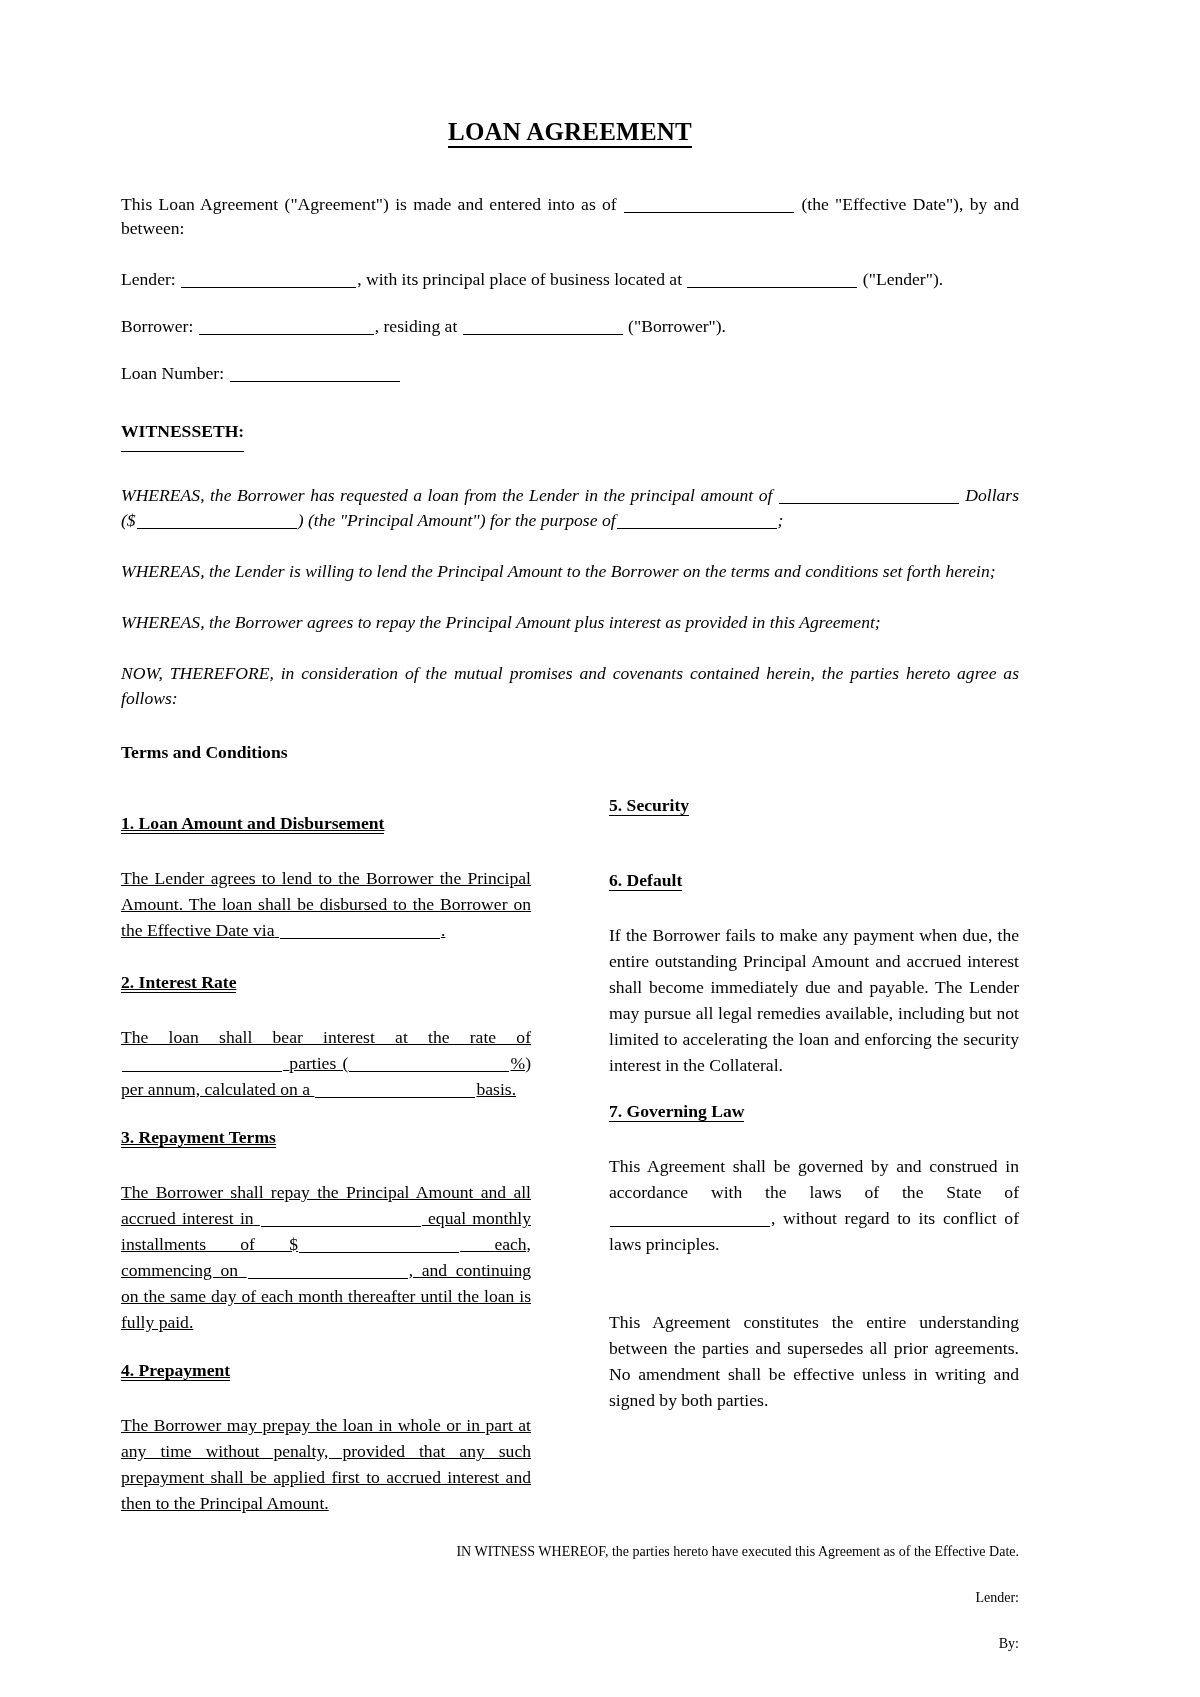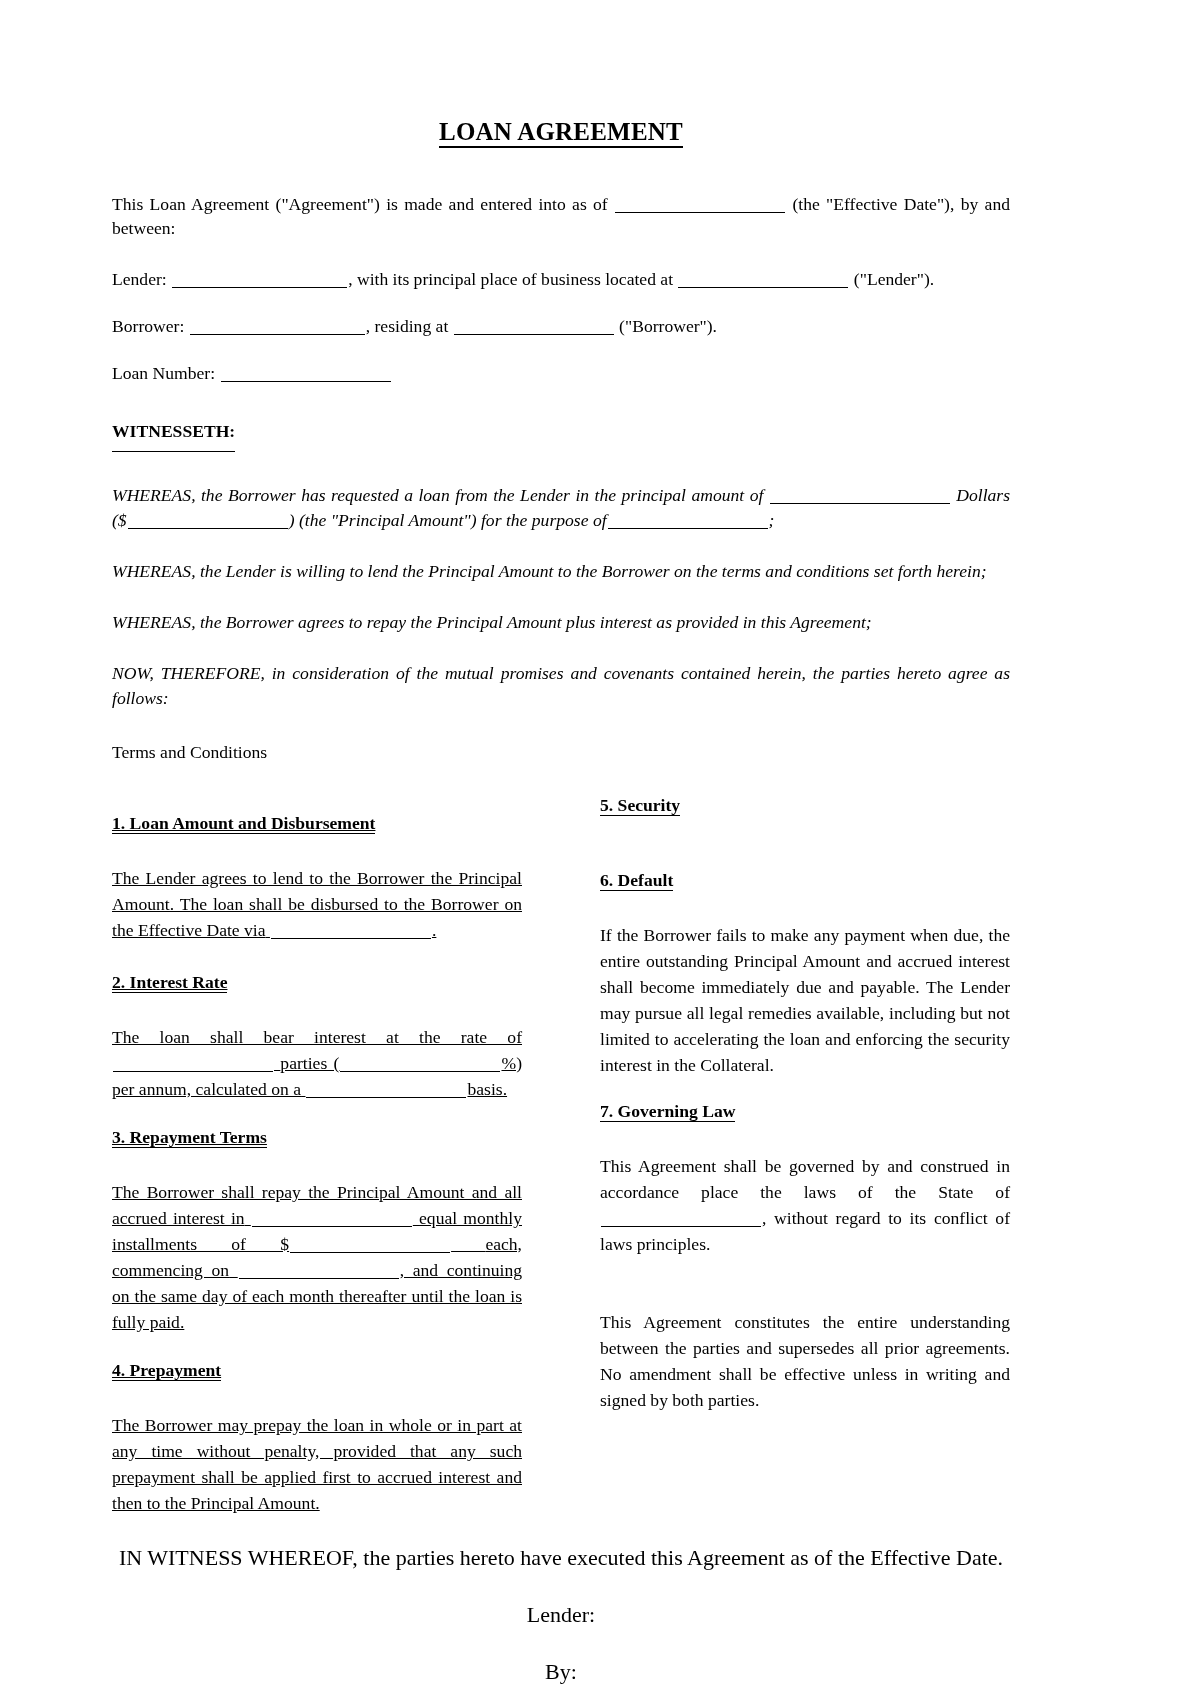--- a/index.html
+++ b/index.html
@@ -24,7 +24,7 @@
   }
   .inner {
     position: absolute;
-    left: 112px;
+    left: 121px;
     top: 0;
     width: 898px;
   }

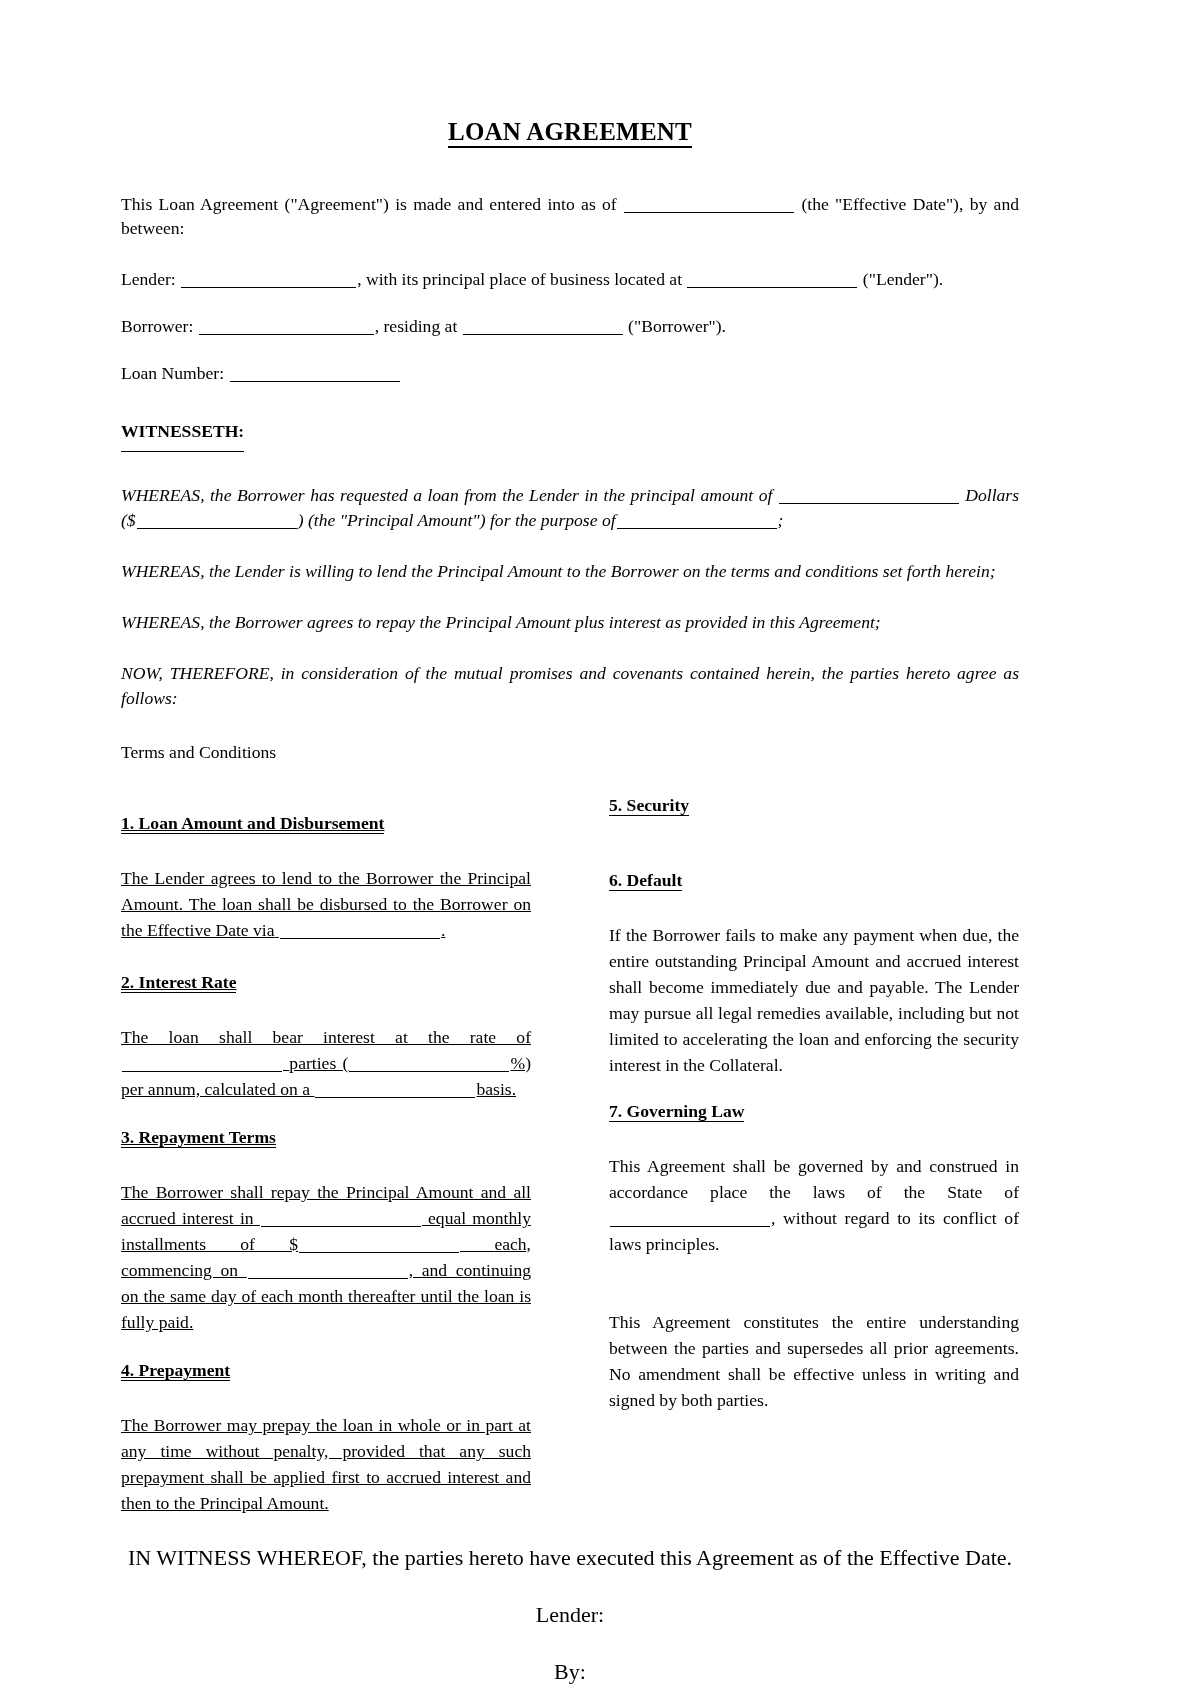--- a/index.html
+++ b/index.html
@@ -85,7 +85,7 @@
   }
   .hd-plain {
     font-size: 17.6px;
-    font-weight: normal;
+    font-weight: bold;
     margin: 0;
     line-height: 1.3;
   }

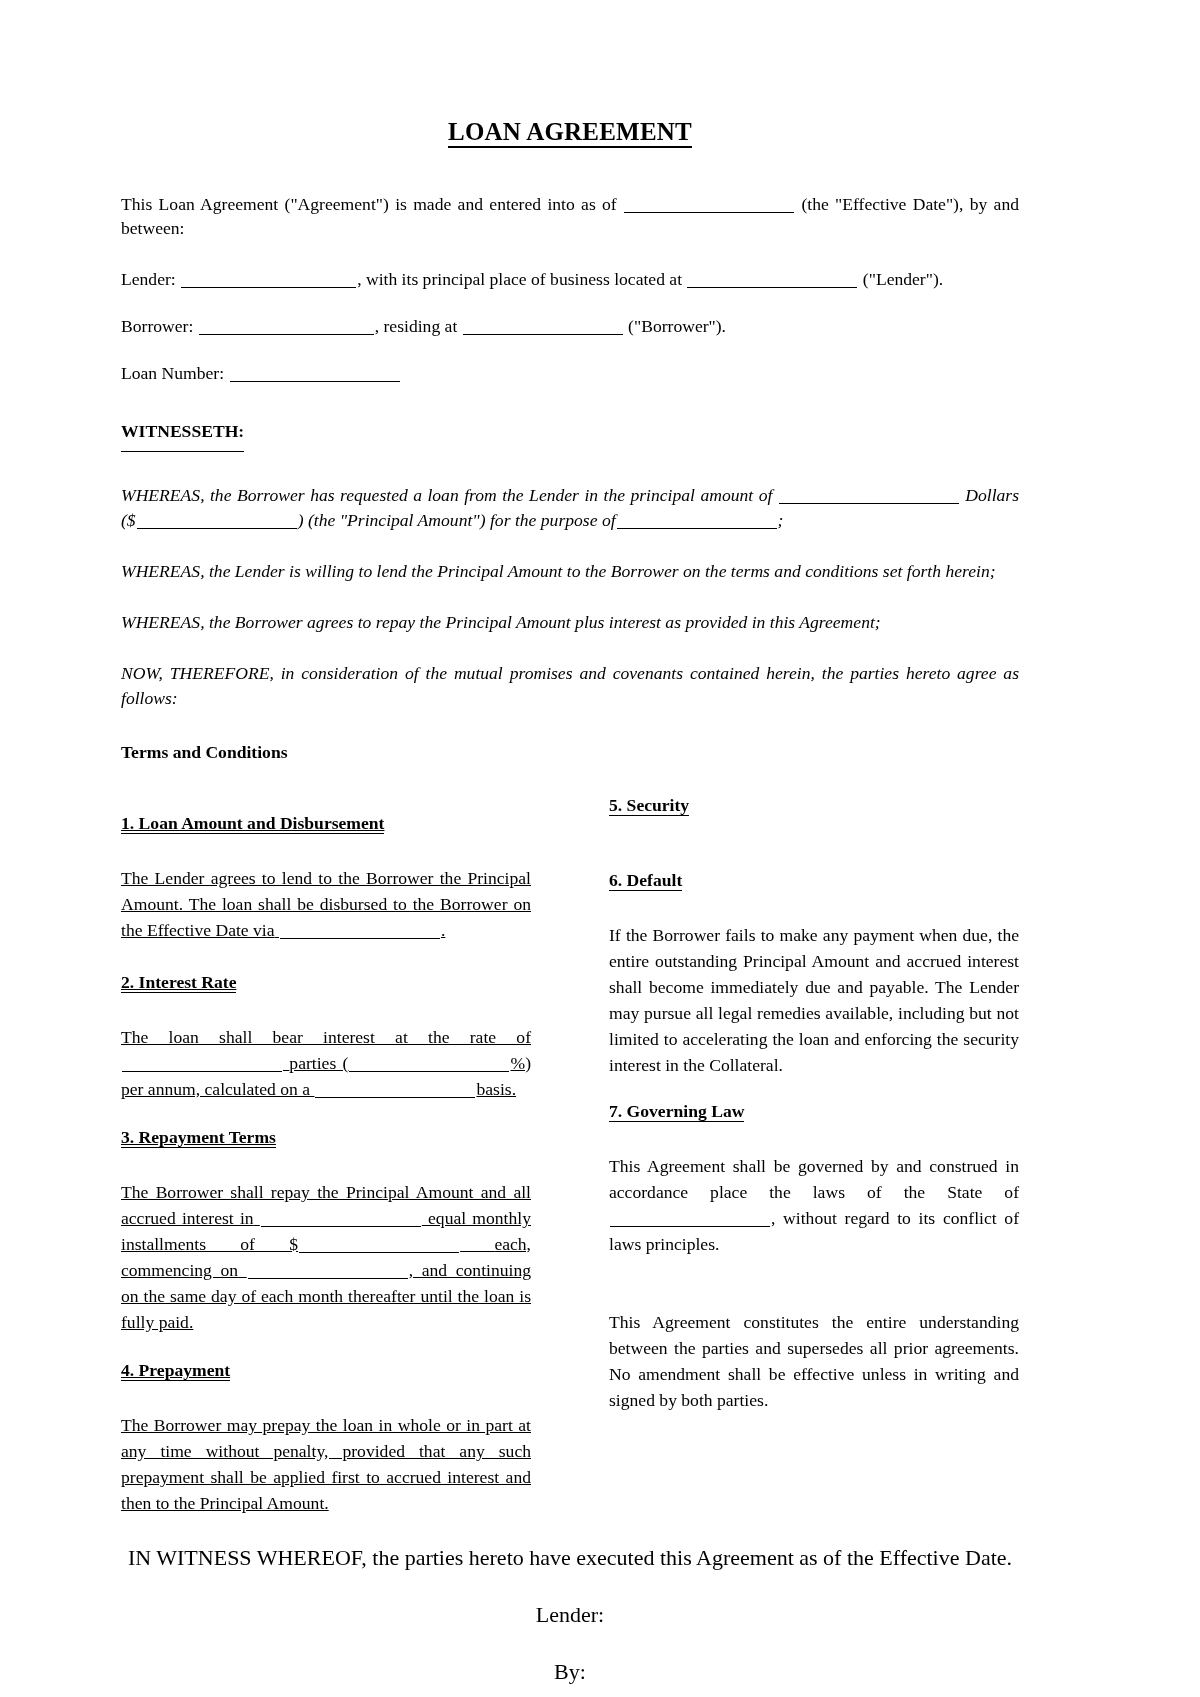--- a/index.html
+++ b/index.html
@@ -287,7 +287,7 @@
         </p>
         <div style="height:30px"></div>
         <p class="sec-body">
-          <span>This Agreement shall be governed by and construed in accordance place the laws of the State of</span>
+          <span>This Agreement shall be governed by and construed in accordance with the laws of the State of</span>
           <span class="blank bw-160"></span><span>, without regard to its conflict of laws principles.</span>
         </p>
 

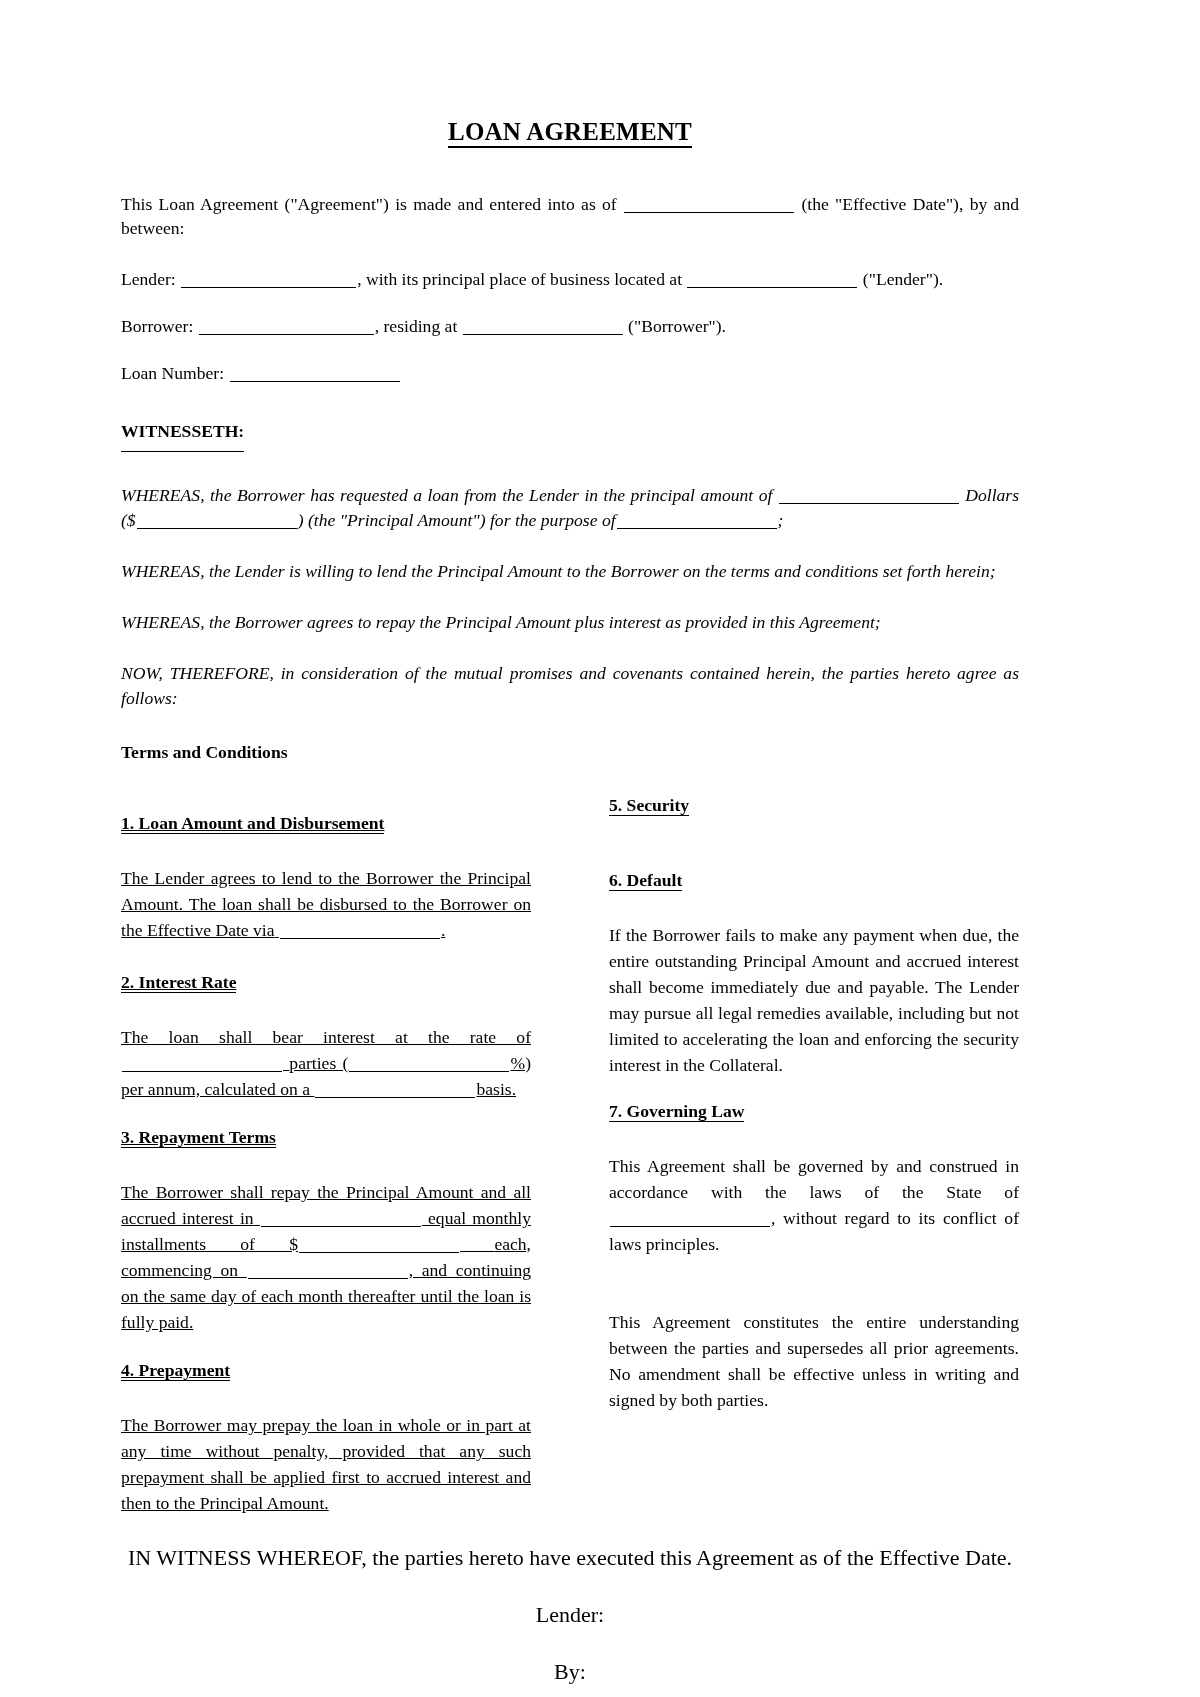--- a/index.html
+++ b/index.html
@@ -128,9 +128,9 @@
   }
 
   .closing {
-    font-size: 22px;
+    font-size: 14px;
     line-height: 1.42;
-    text-align: center;
+    text-align: right;
     margin: 0;
   }
 </style>

